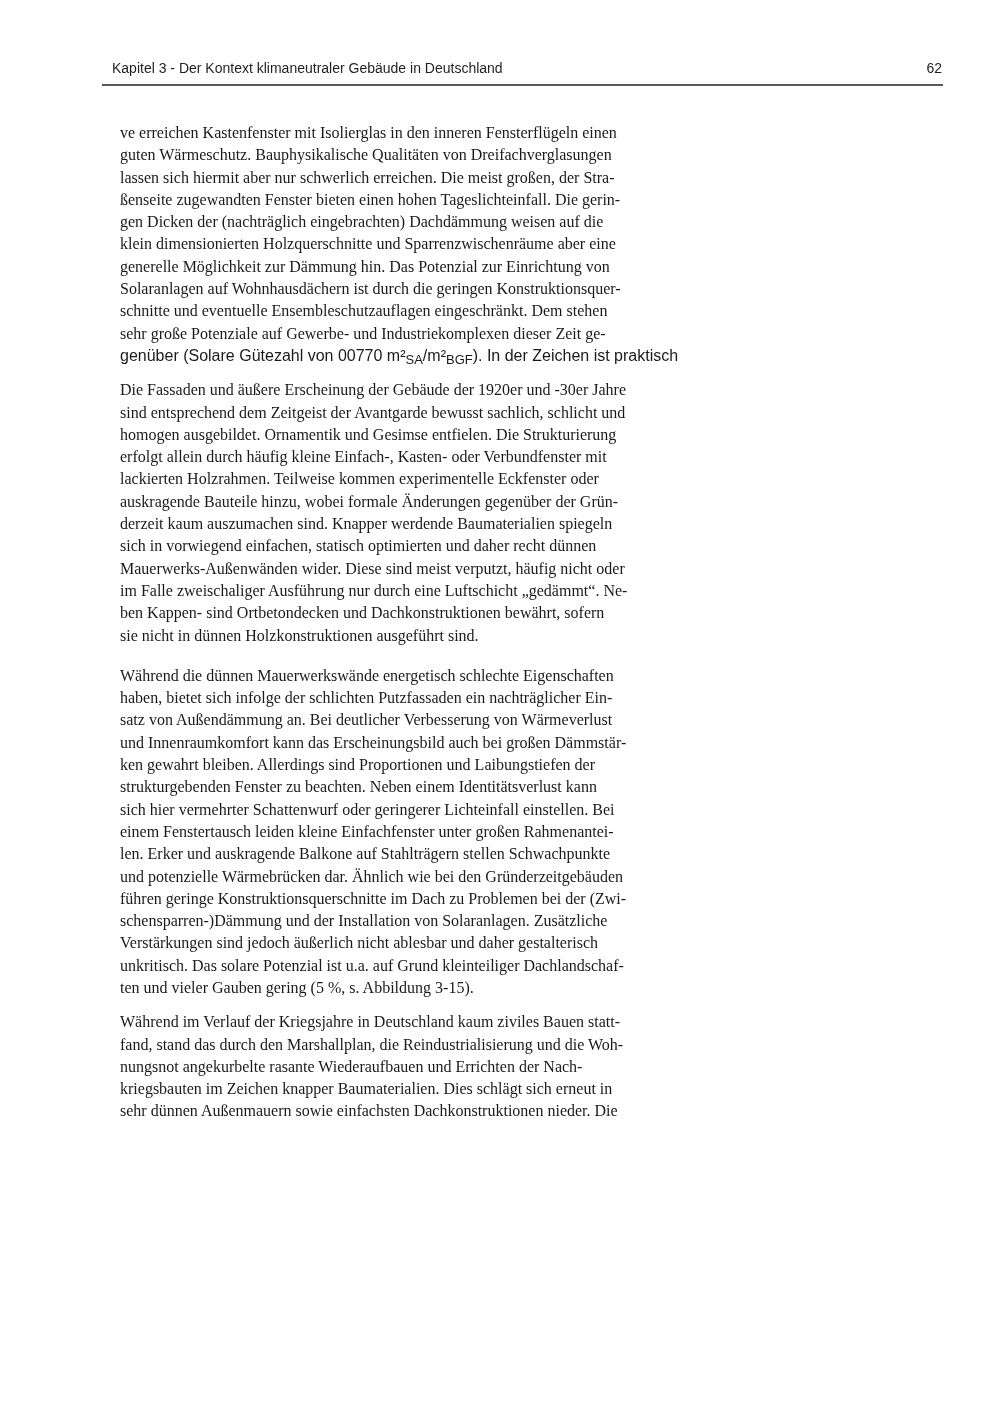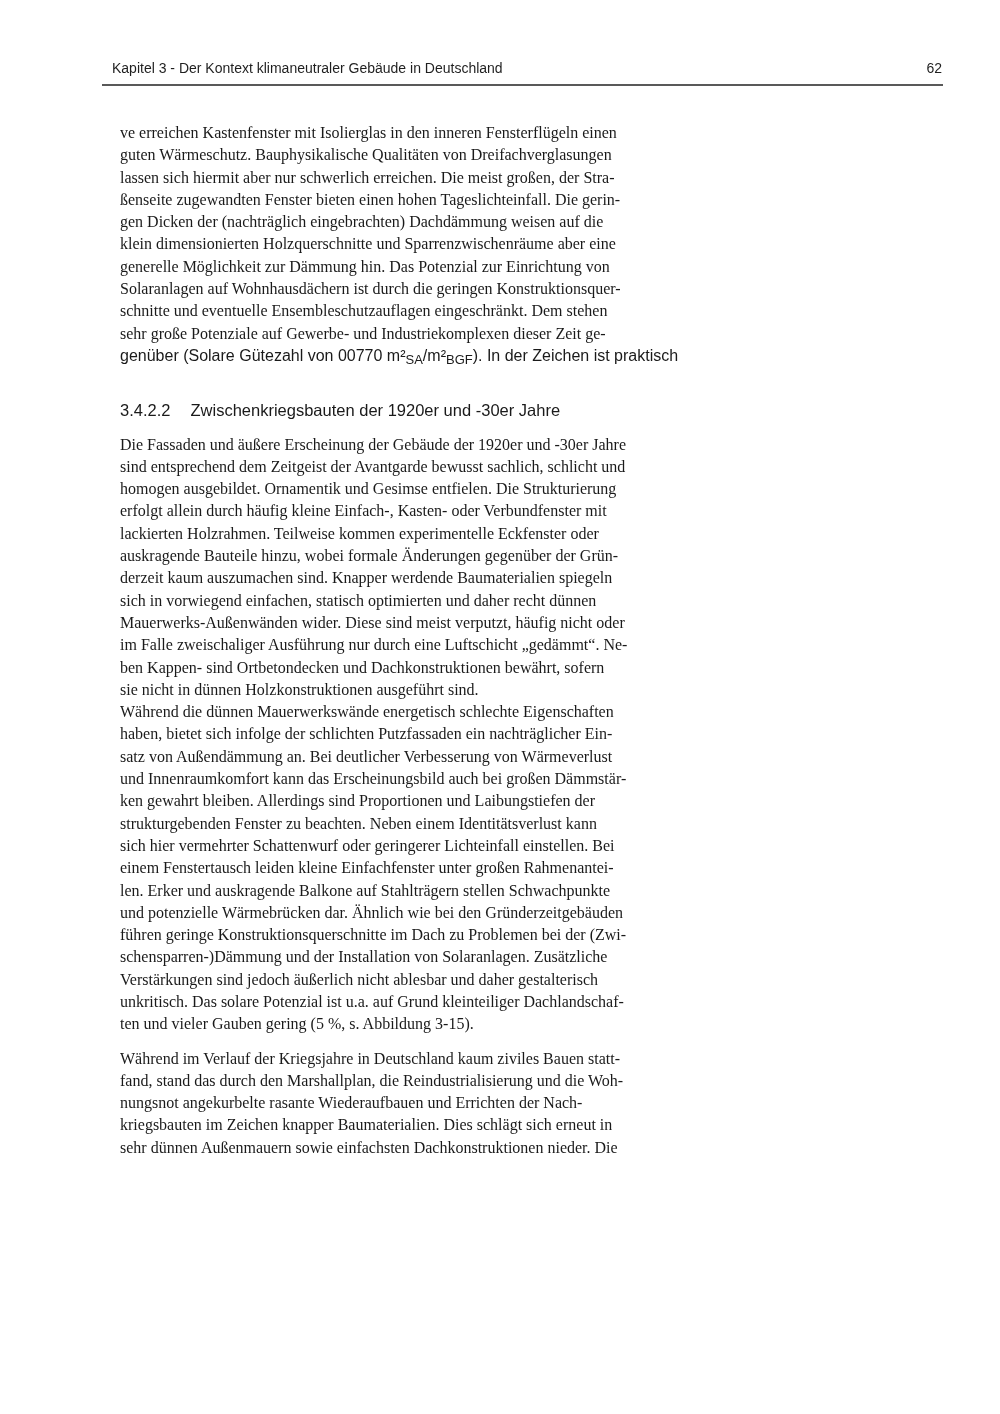--- a/index.html
+++ b/index.html
@@ -90,9 +90,6 @@
     </div>
 
 
-    <h3 class="section-heading">
-      <span class="num">3.4.2.2</span><span>Zwischenkriegsbauten der 1920er und -30er Jahre</span>
-    </h3>
 
     <p class="para mt12">Die Fassaden und äußere Erscheinung der Gebäude der 1920er und -30er Jahre
 sind entsprechend dem Zeitgeist der Avantgarde bewusst sachlich, schlicht und

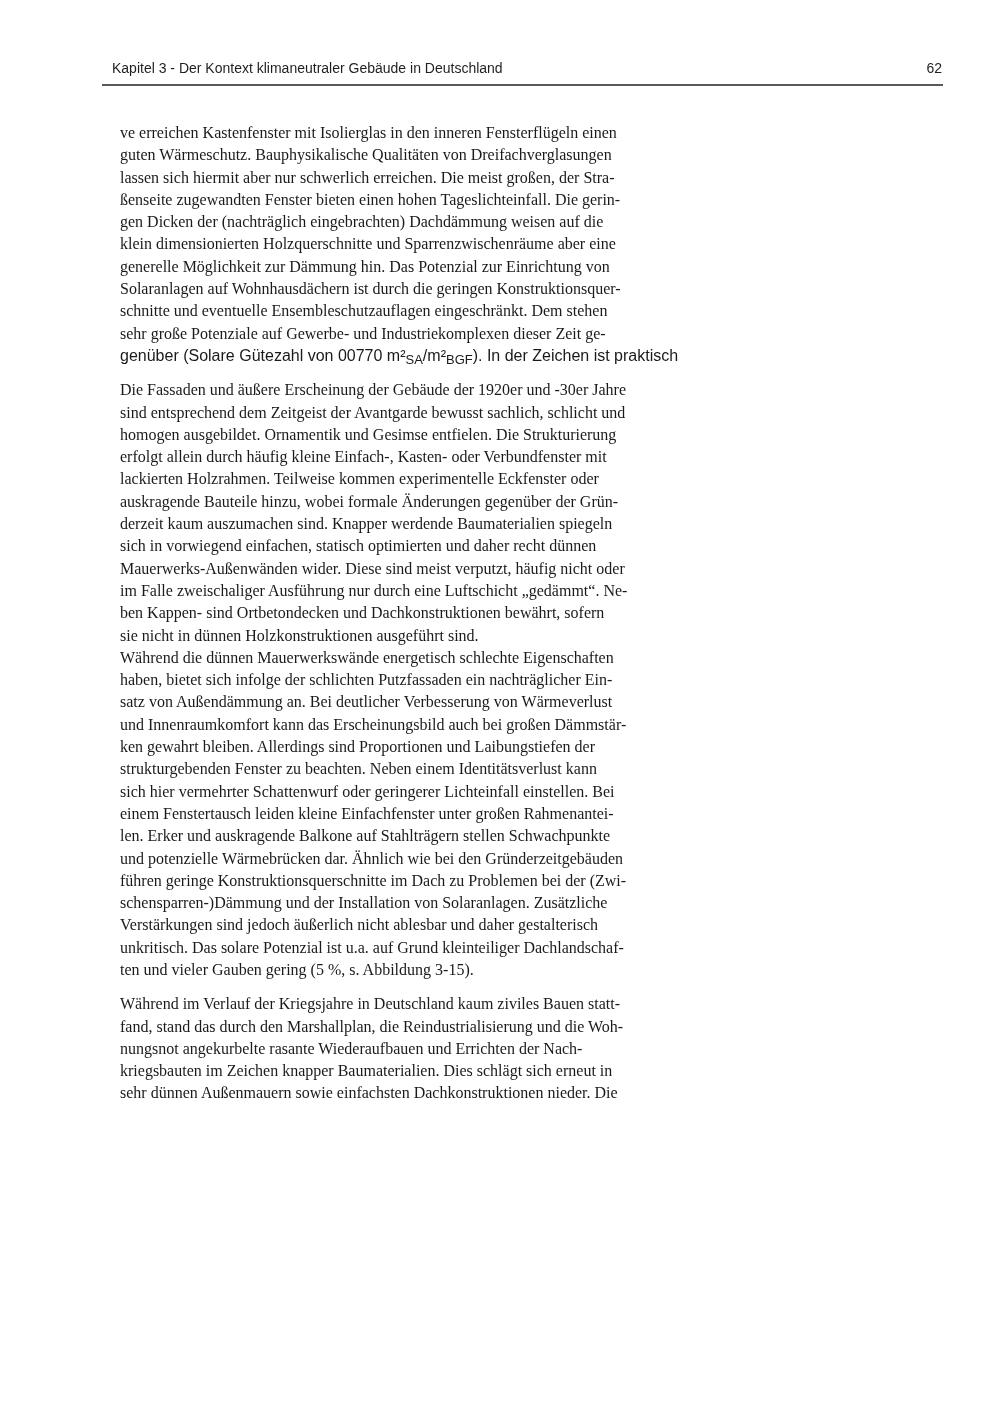--- a/index.html
+++ b/index.html
@@ -58,7 +58,7 @@
   }
   .section-heading .num { display: inline-block; margin-right: 20px; }
   .mt12 { margin-top: 12px; }
-  .mt18 { }
+  .mt18 { margin-top: 18px; }
 </style>
 </head>
 <body>

